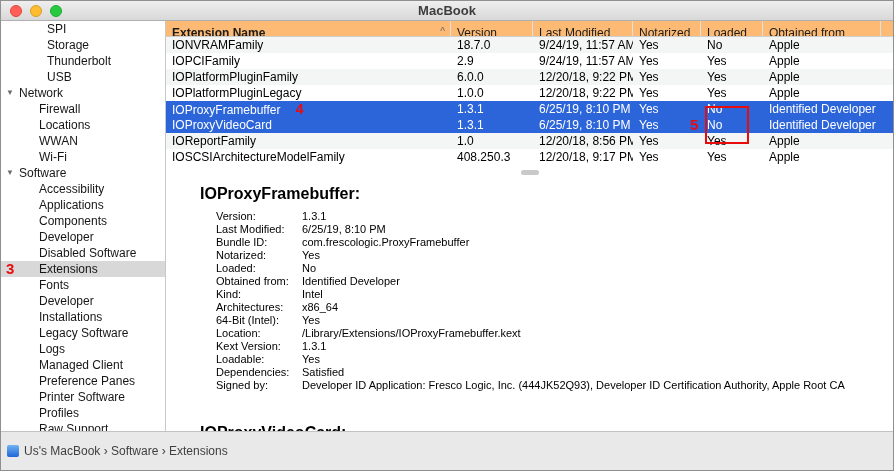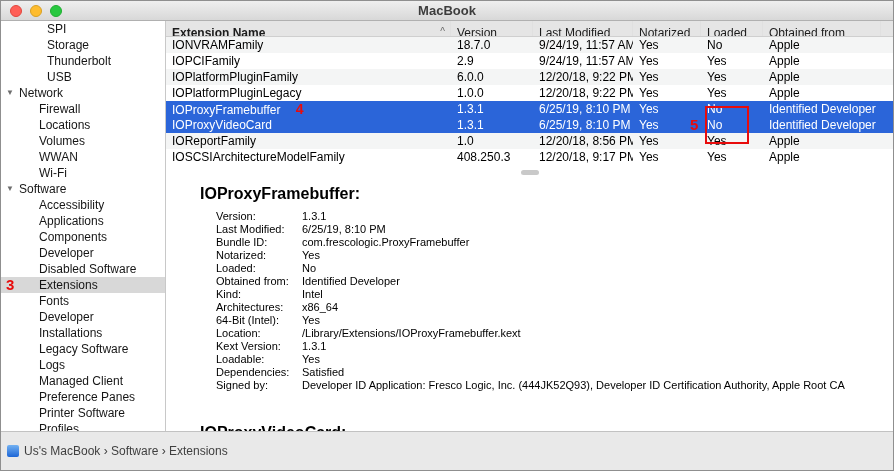--- a/index.html
+++ b/index.html
@@ -31,7 +31,7 @@
   .sb-annotation:empty{display:none;}
   .main{flex:1;display:flex;flex-direction:column;min-width:0;background:#fff;}
   .table-wrap{position:relative;flex:0 0 auto;}
-  .thead{display:flex;height:16px;border-bottom:1px solid #cfcfcf;background:#e5e5e5;}
+  .thead{display:flex;height:16px;border-bottom:1px solid #cfcfcf;background:#fdba74;}
   .th{padding:5px 6px 0;position:relative;white-space:nowrap;overflow:hidden;border-right:1px solid #e0e0e0;color:#1c1c1c;}
   .th:last-child{border-right:none;}
   .th.c-name{font-weight:bold;}

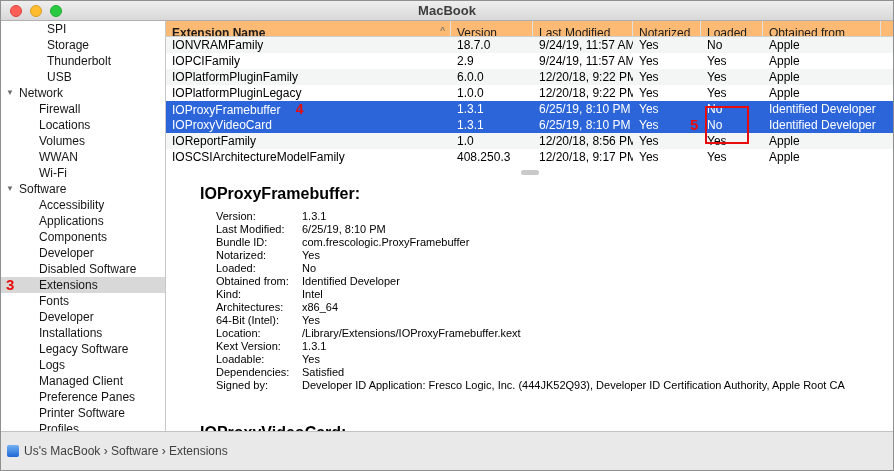--- a/index.html
+++ b/index.html
@@ -123,11 +123,6 @@
           <span class="sb-label">Locations</span>
         </div>
 
-        <div class="sb-item lvl2">
-          
-          
-          <span class="sb-label">Volumes</span>
-        </div>
 
         <div class="sb-item lvl2">
           

